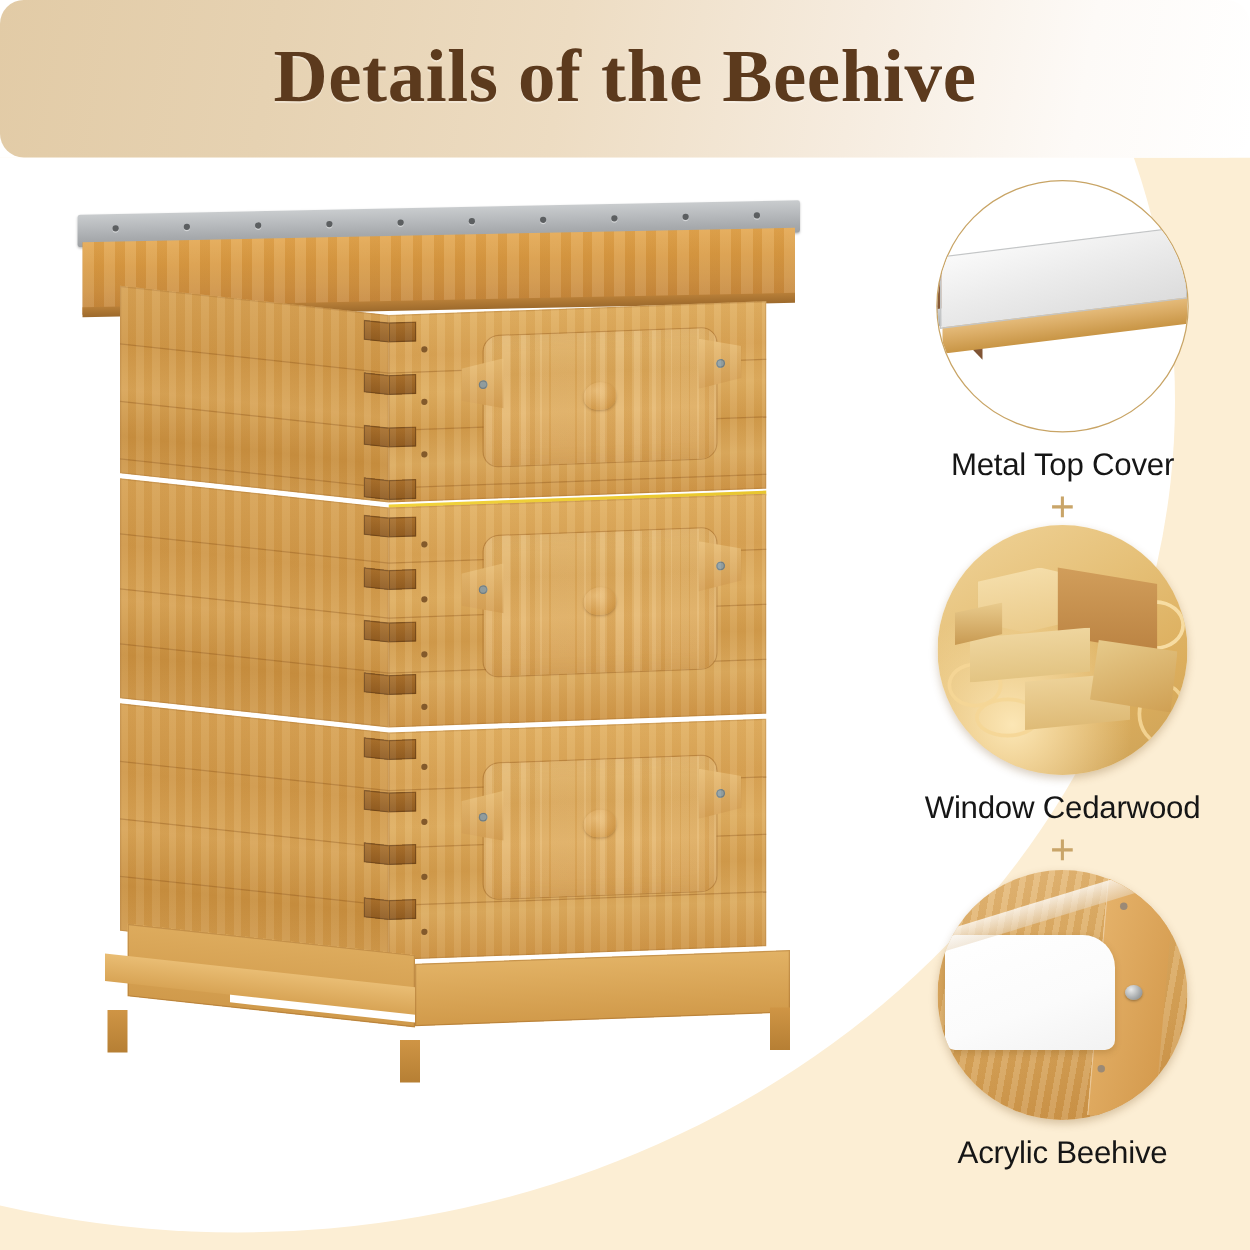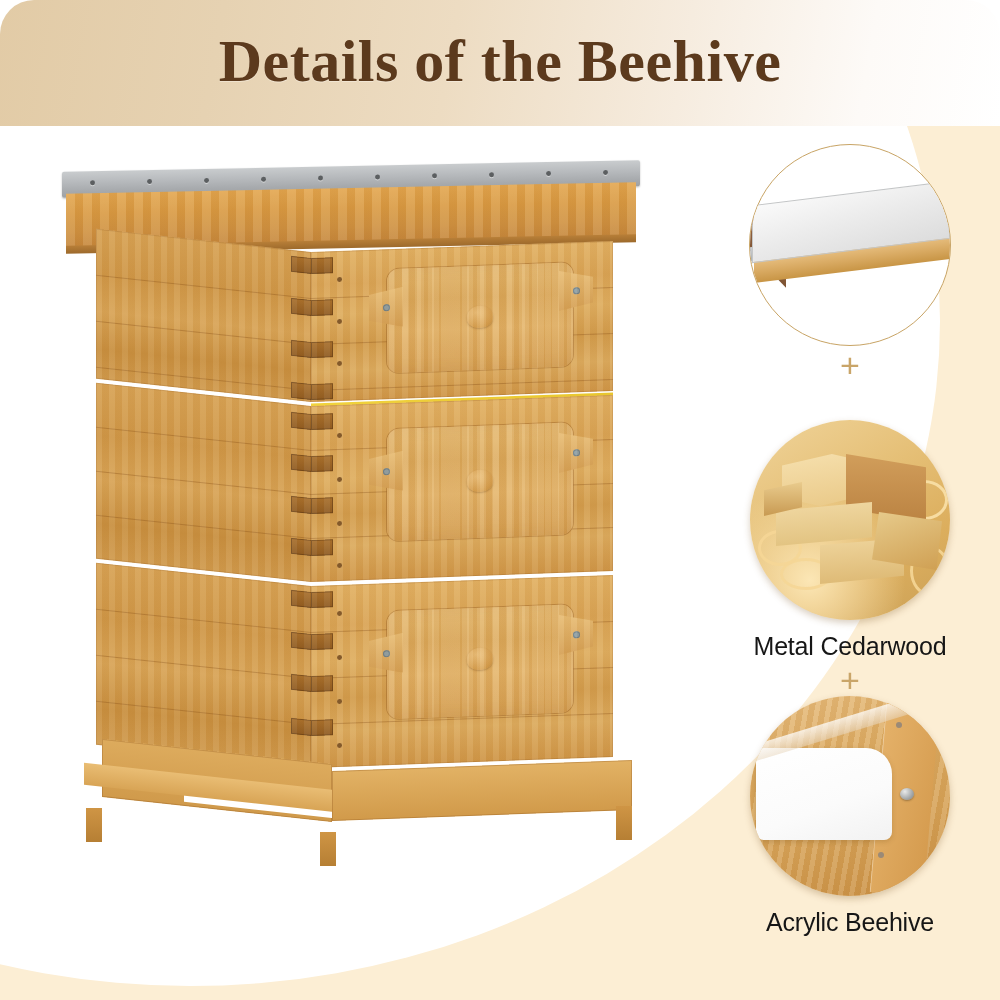--- a/index.html
+++ b/index.html
@@ -28,6 +28,7 @@
     border-top-left-radius:34px;border-top-right-radius:34px;
     background:linear-gradient(100deg,#e2cba6 0%,#e6d2b2 22%,#eddcc2 45%,#f6ecdf 68%,#fdfaf7 86%,#ffffff 100%);
     overflow:hidden;
+    border-radius:19px;
   }
   .banner-title{
     position:absolute;left:0;top:0;width:1000px;height:126px;

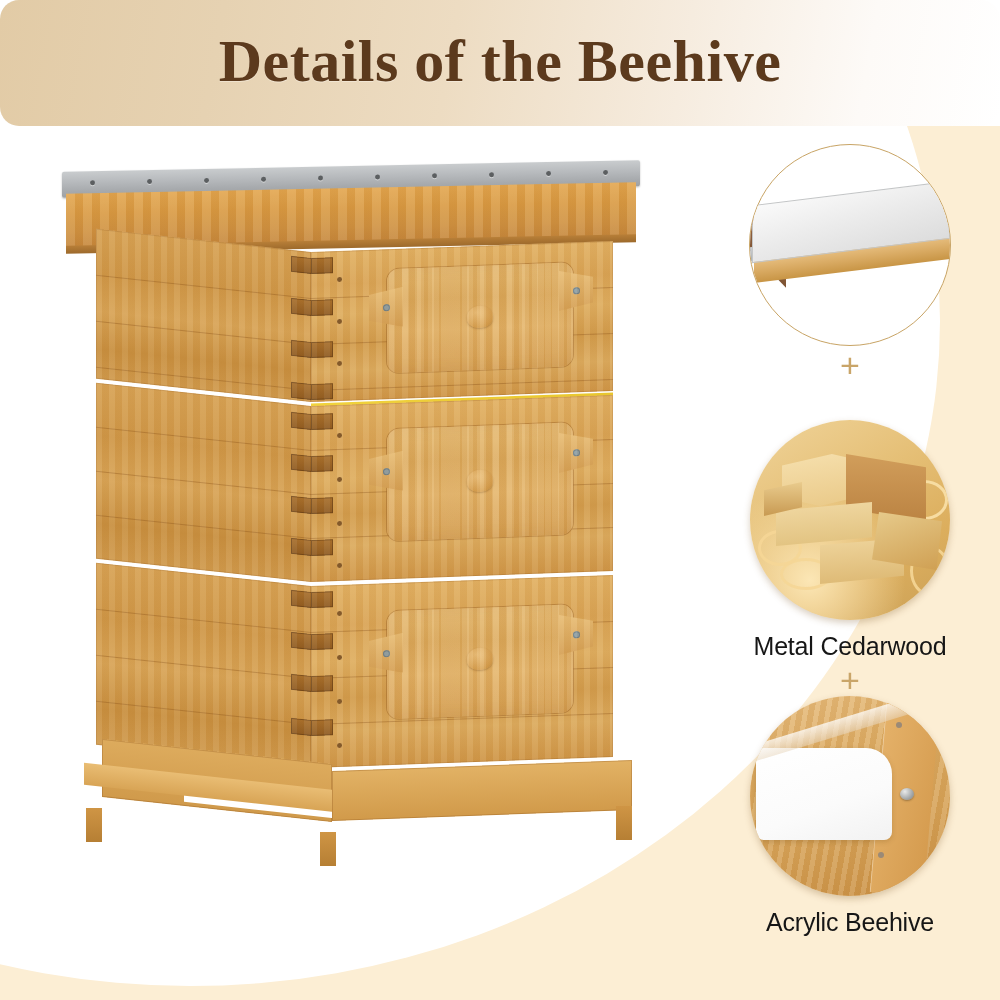--- a/index.html
+++ b/index.html
@@ -445,6 +445,7 @@
           <div class="mt-plate"></div>
         </div>
       </div>
+      <div class="feature-label">Metal Top Cover</div>
       <div class="plus">+</div>
     </div>
 

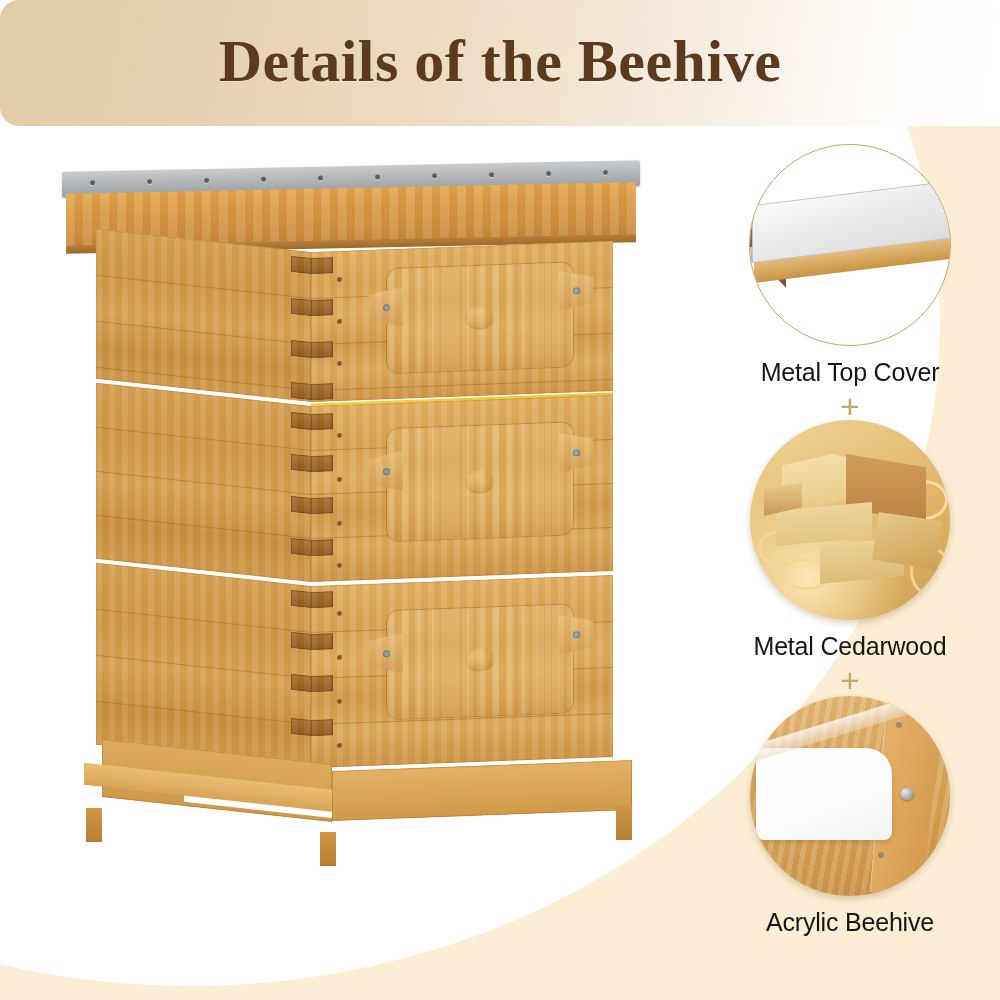--- a/index.html
+++ b/index.html
@@ -476,7 +476,7 @@
               clip-path:polygon(0 24%,100% 0,100% 74%,0 100%);"></div>
         </div>
       </div>
-      <div class="feature-label">Metal Cedarwood</div>
+      <div class="feature-label">Window Cedarwood</div>
       <div class="plus">+</div>
     </div>
 

